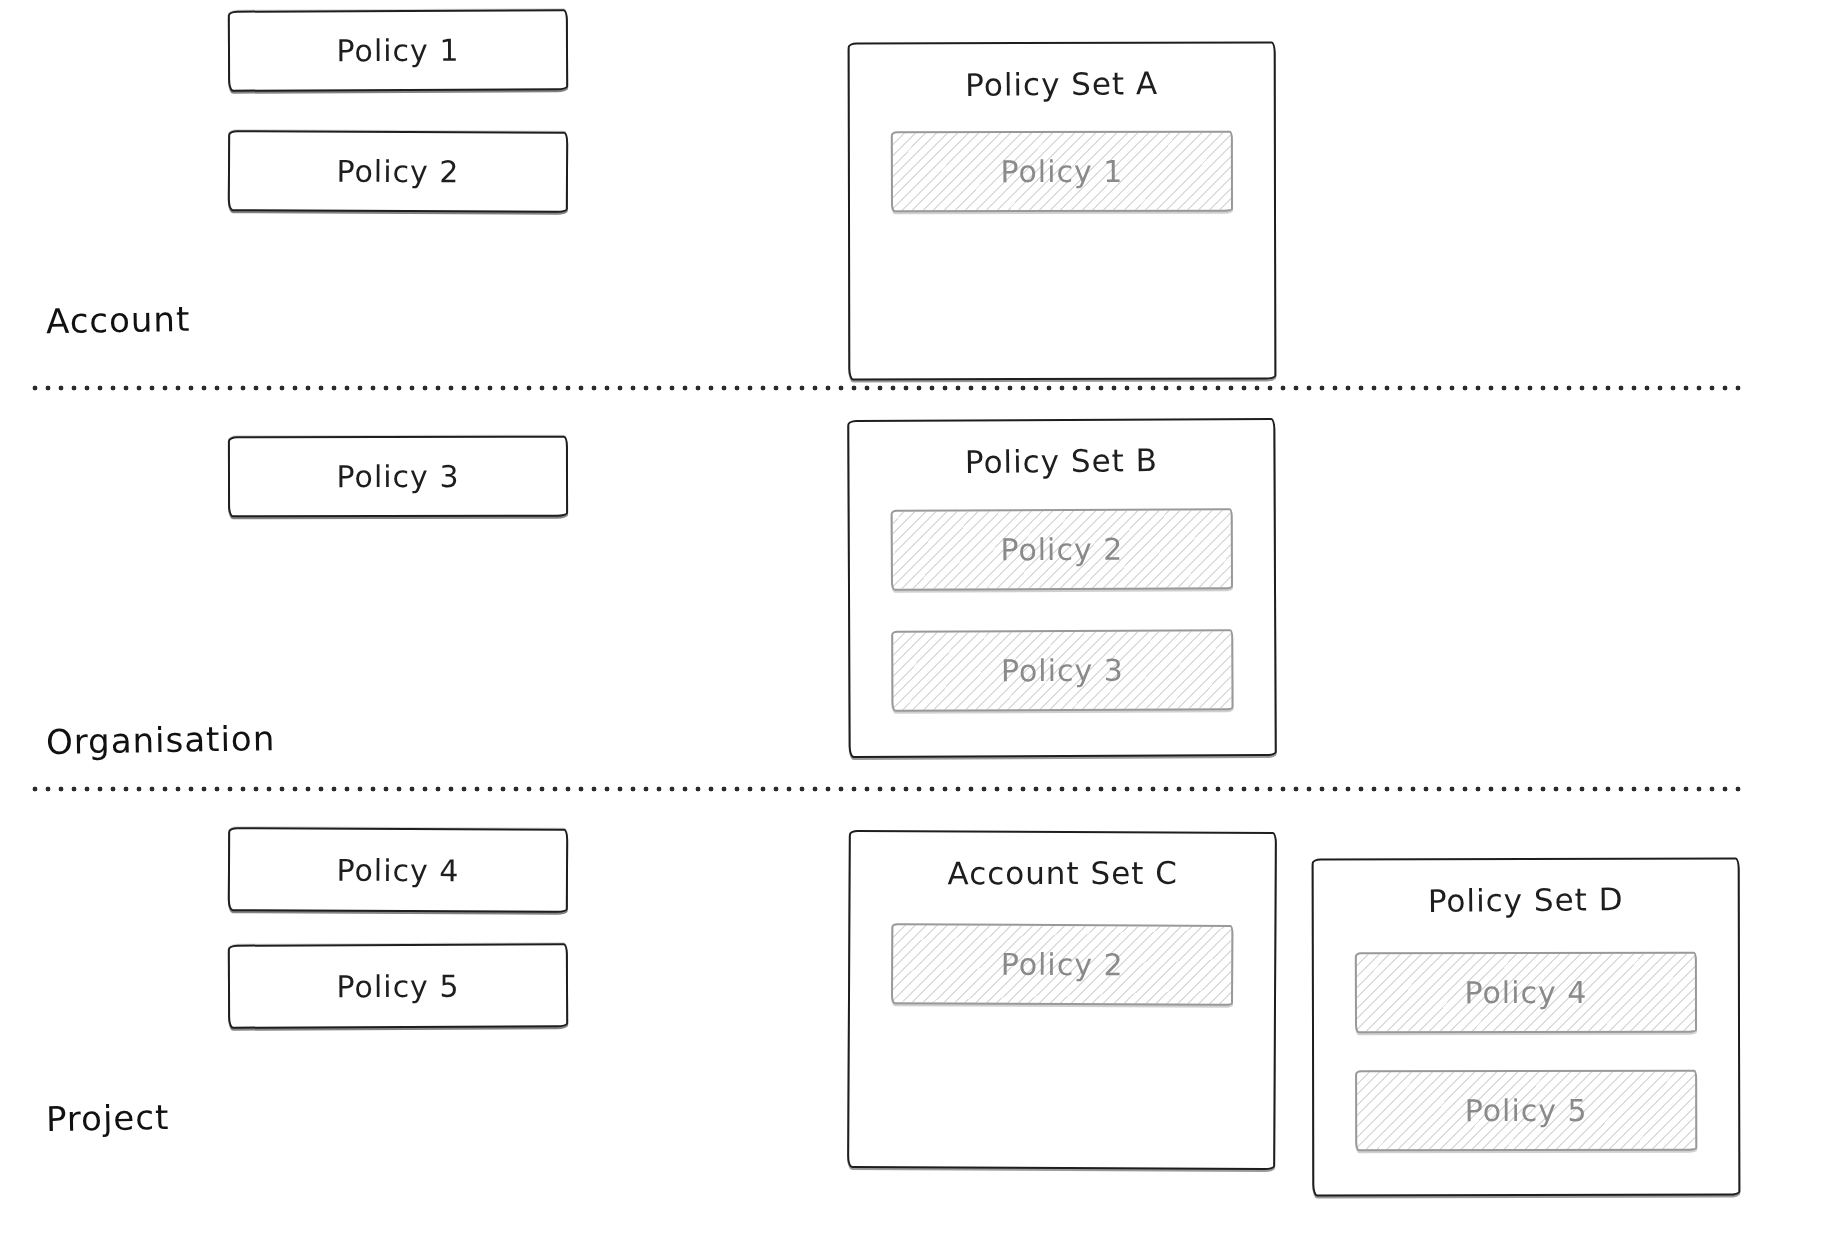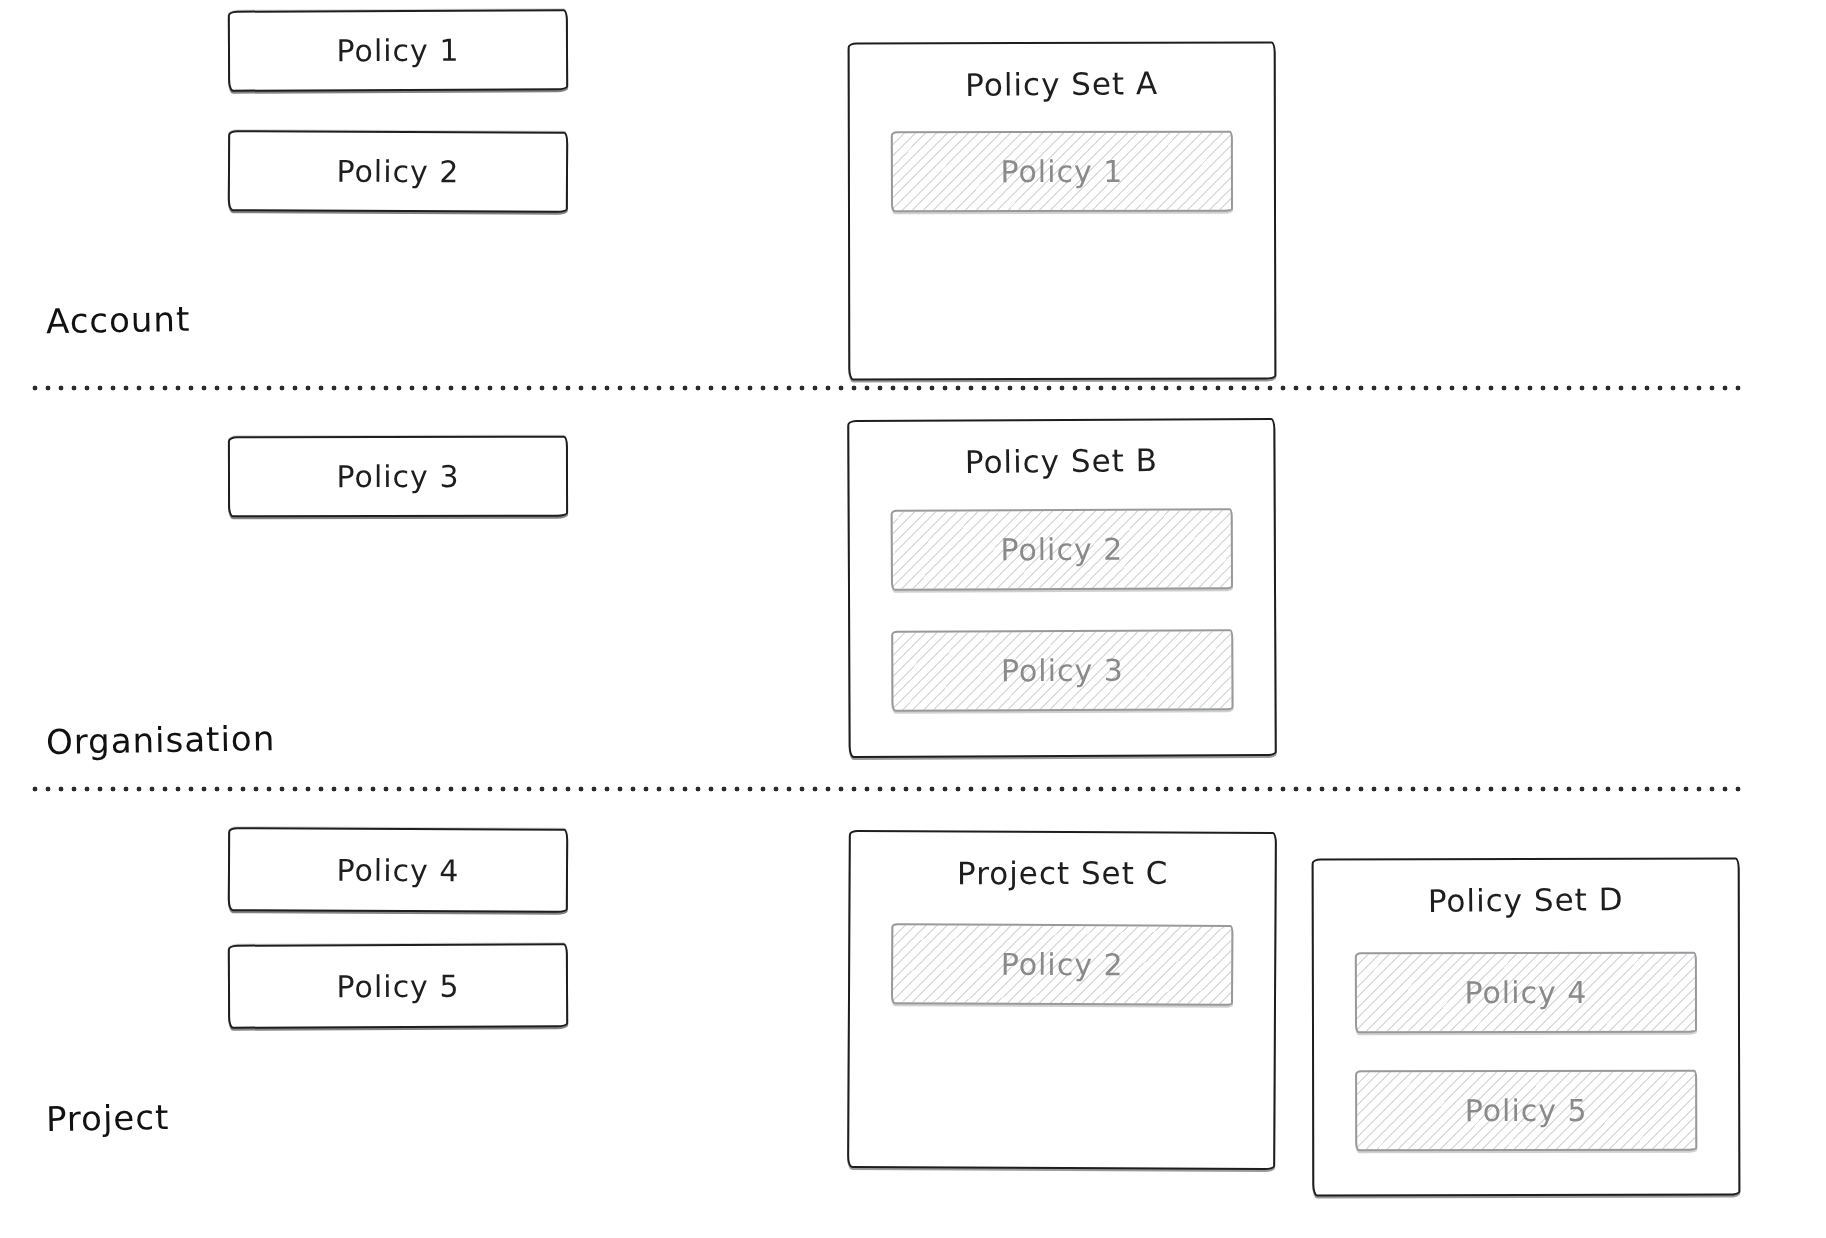--- a/index.html
+++ b/index.html
@@ -158,7 +158,7 @@
   </div>
 
   <div class="sketch policy-set tilt-b" style="left:848px;top:831px;">
-    <div class="set-title">Project Set C</div>
+    <div class="set-title">Account Set C</div>
     <div class="hatched-box" style="top:91px;">
       <span class="hatch-label">Policy 2</span>
     </div>

